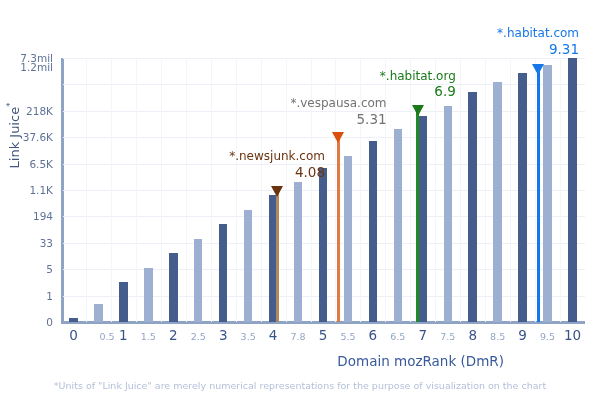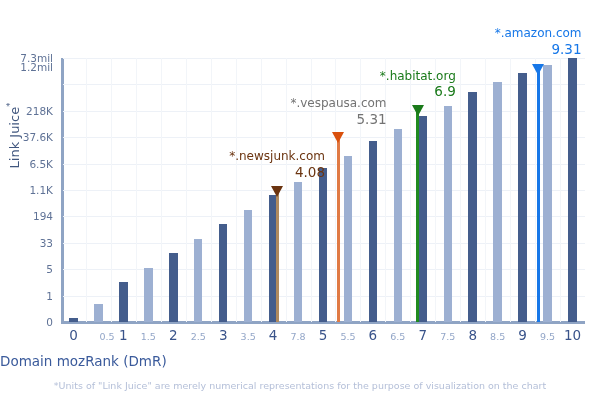--- a/index.html
+++ b/index.html
@@ -242,7 +242,7 @@
         <span class="val">6.9</span>
       </div>
       <div class="ann" style="left: 538.09px; top: 26.32px; color: rgb(22, 119, 232);">
-        <span class="dom">*.amazon.com</span>
+        <span class="dom">*.habitat.com</span>
         <span class="val">9.31</span>
       </div>
     </div>

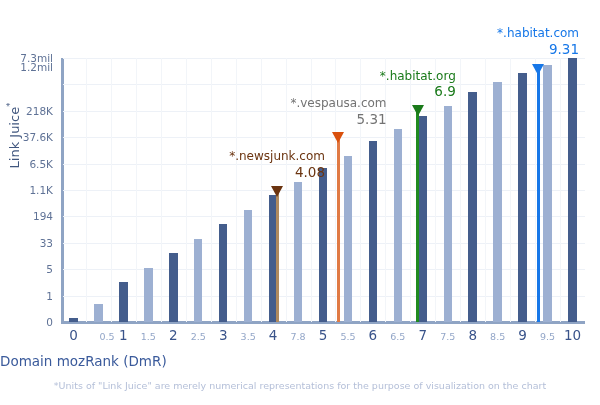--- a/index.html
+++ b/index.html
@@ -96,7 +96,7 @@
   
   .x-axis-title{
     position:absolute;left:0;top:353px;width:504px;
-    text-align:left;font-size:13.5px;color:#3a5a9b;
+    text-align:right;font-size:13.5px;color:#3a5a9b;
   }
 
   

